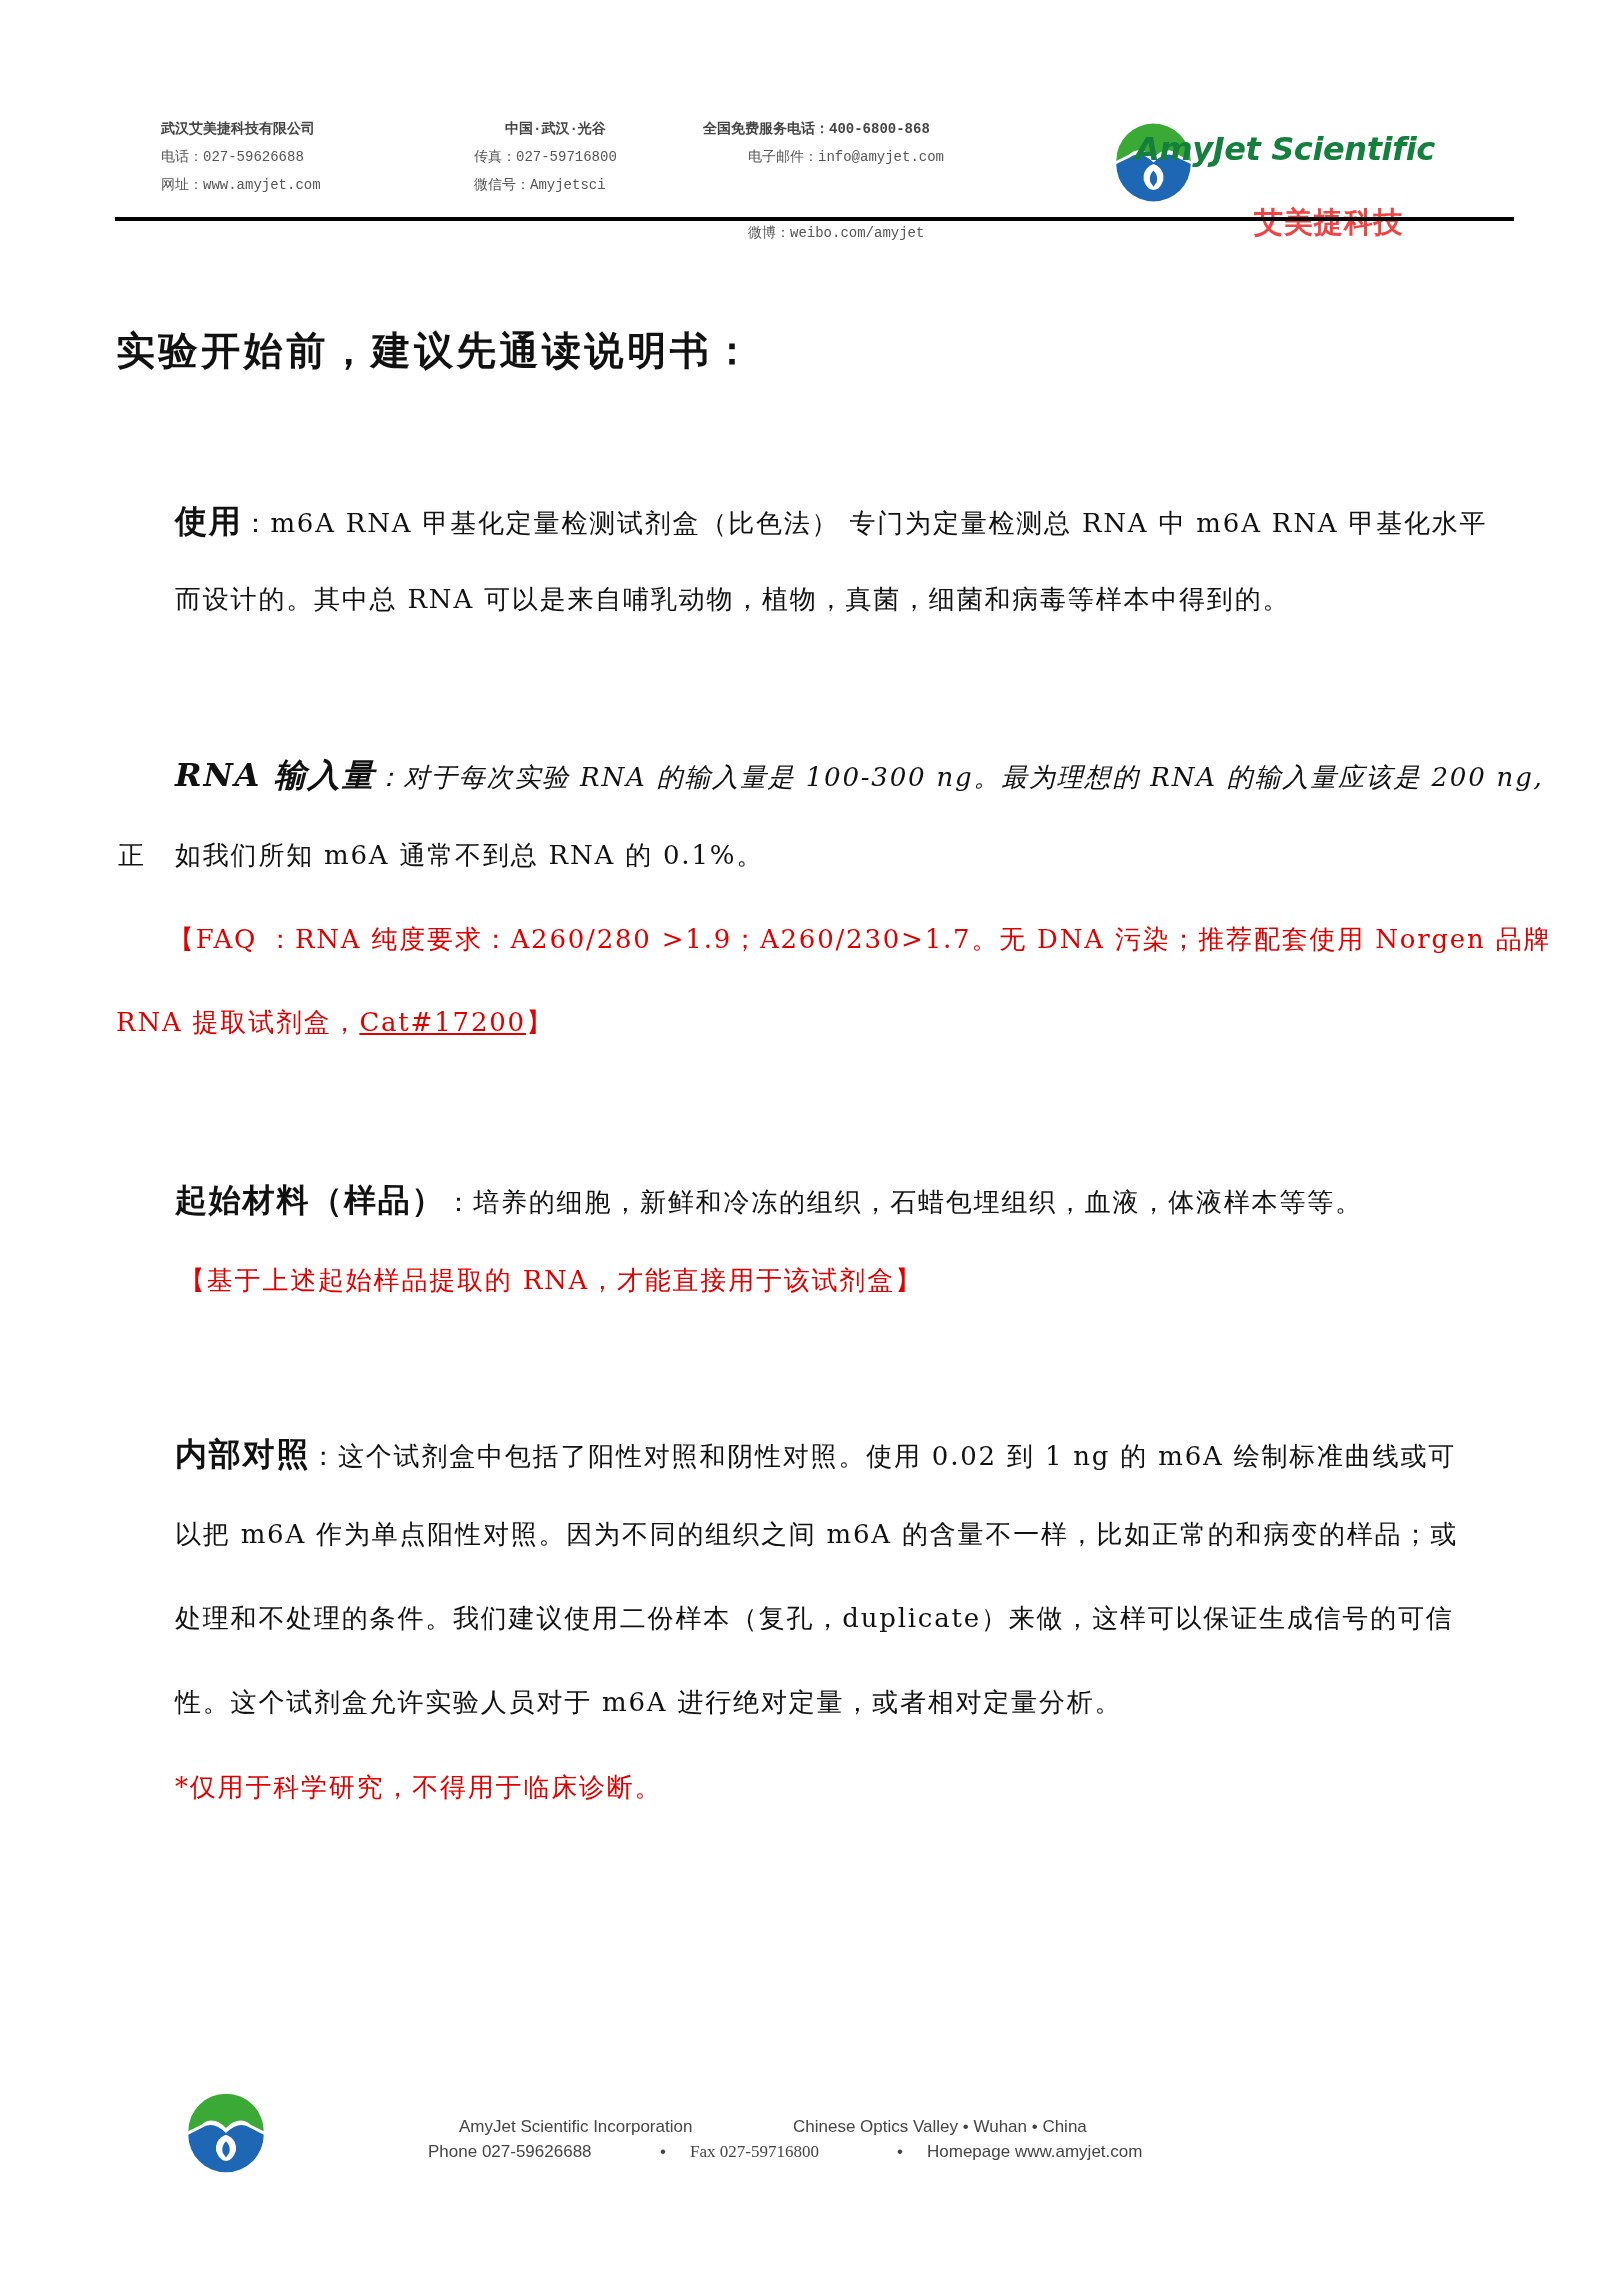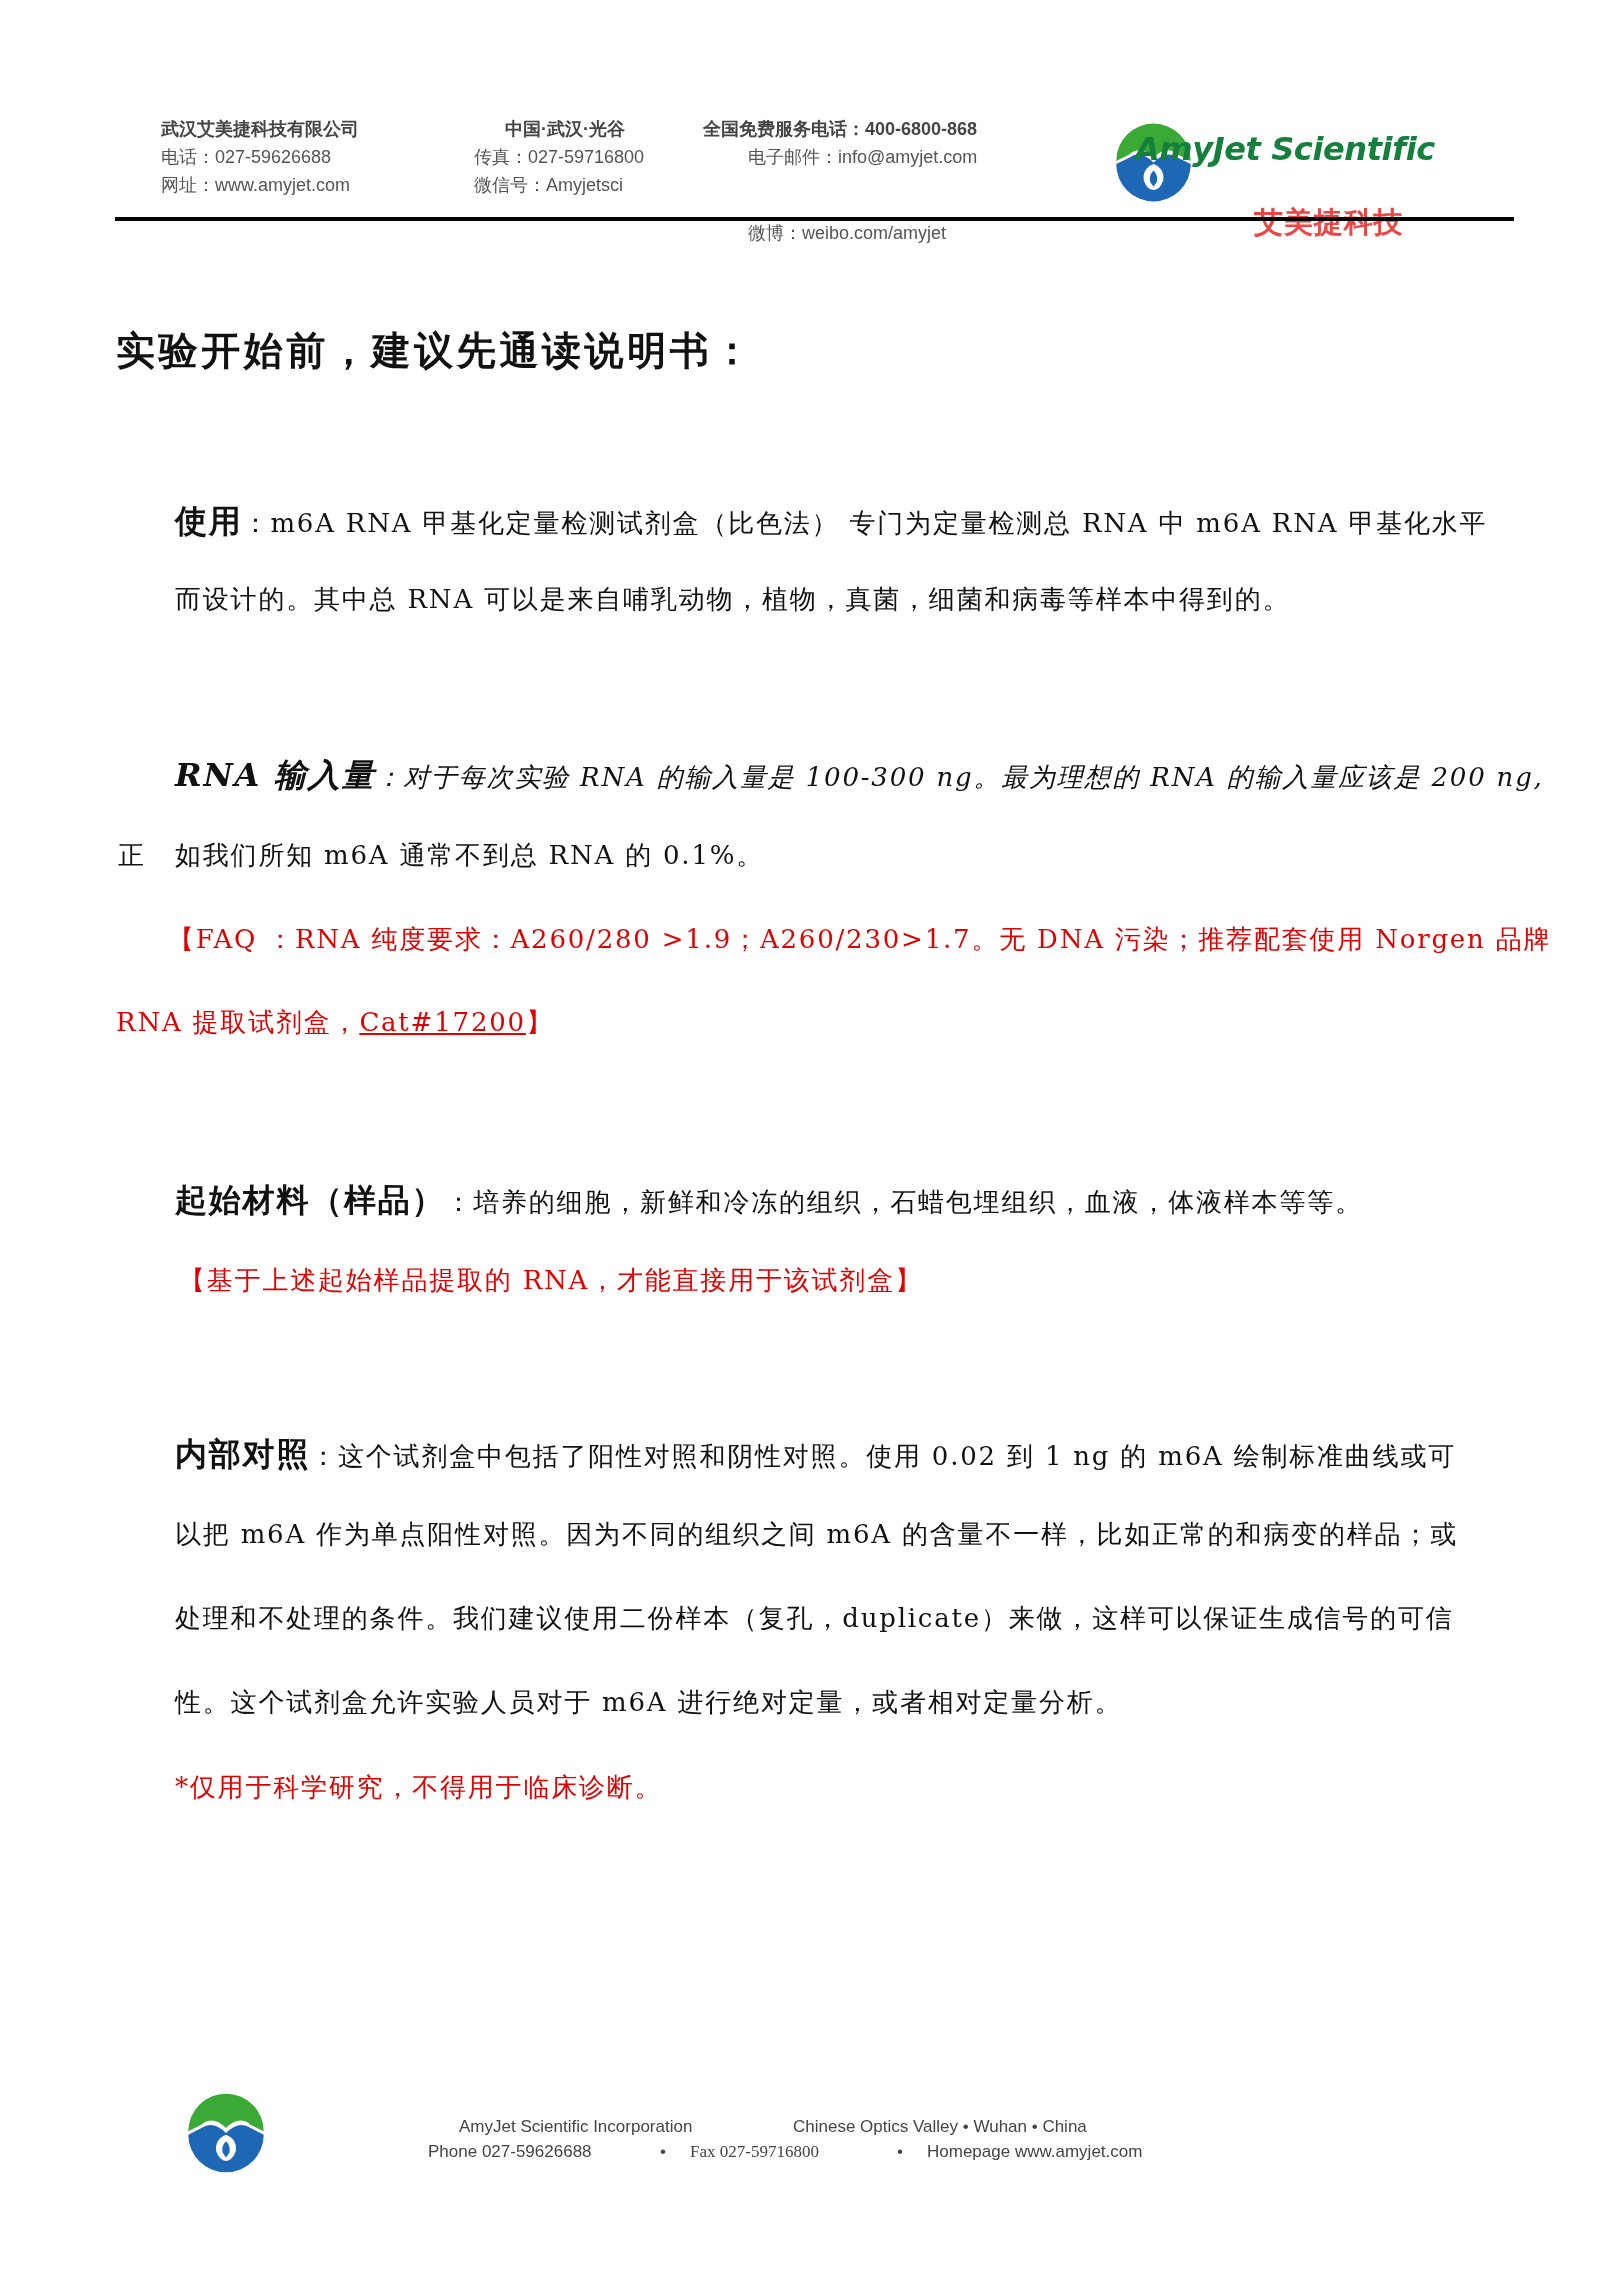--- a/index.html
+++ b/index.html
@@ -7,8 +7,8 @@
          font-family: "DejaVu Serif", "Liberation Serif", serif; color: #111; }
 
   
-  .hdr-col { position: absolute; font-family: Liberation Sans, sans-serif;
-             color: #555; font-size: 18px; line-height: 28px; white-space: nowrap; }
+  .hdr-col { position: absolute; font-family: Liberation Mono, monospace;
+             color: #555; font-size: 14px; line-height: 28px; white-space: nowrap; }
   .hdr-col .bold { font-weight: bold; color: #444; }
   .hdr-rule { position: absolute; left: 115px; top: 217px; width: 1399px; height: 3.6px; background: #000; }
 

